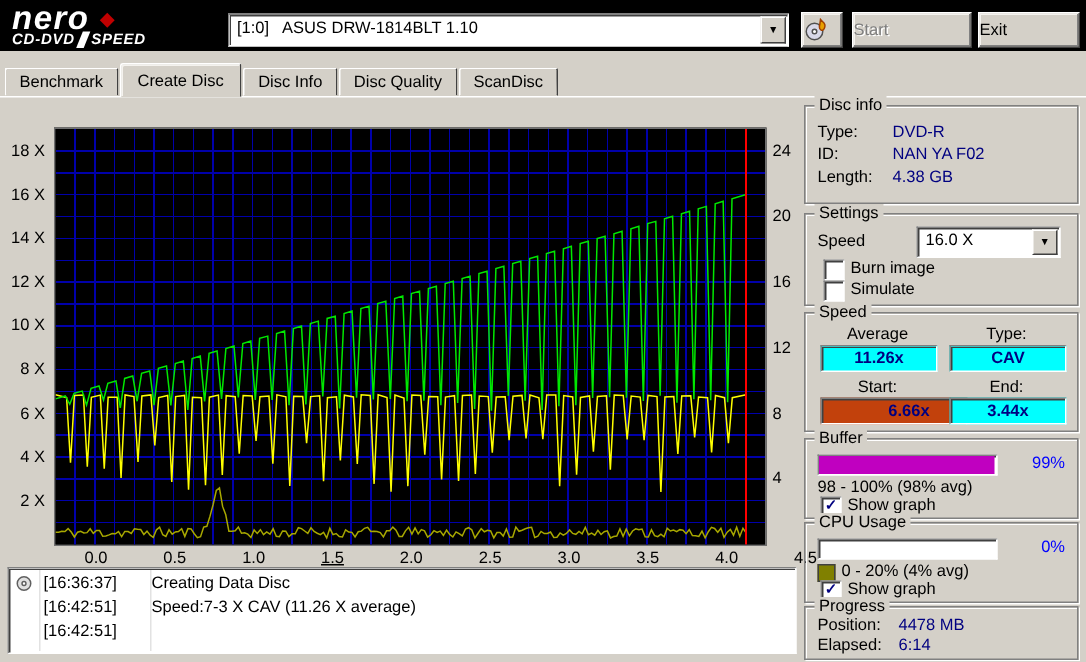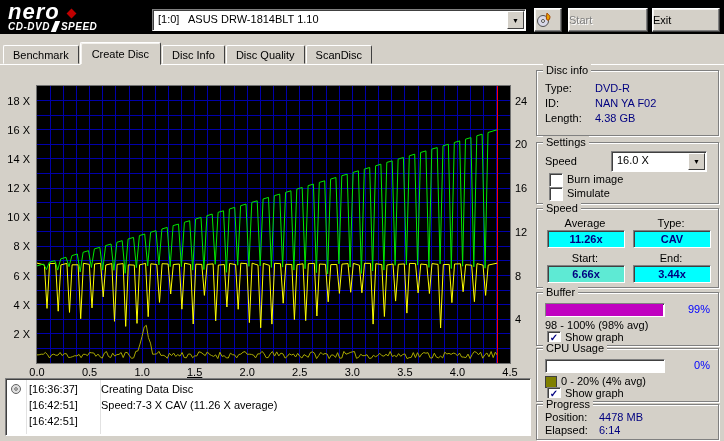--- a/index.html
+++ b/index.html
@@ -250,7 +250,7 @@
     <div class="val-box" style="left: 96px; top: 21px; width: 76px; background: rgb(0, 255, 255);">CAV</div>
     <span class="gcap" style="left:10px;top:43px;width:76px">Start:</span>
     <span class="gcap" style="left:96px;top:43px;width:76px">End:</span>
-    <div class="val-box" style="left: 10px; top: 56px; width: 76px; background: #5eead4;">6.66x</div>
+    <div class="val-box" style="left: 10px; top: 56px; width: 76px; background: #c2410c; padding-left: 20px;">6.66x</div>
     <div class="val-box" style="left: 96px; top: 56px; width: 76px; background: rgb(0, 255, 255);">3.44x</div>
   </div>
 

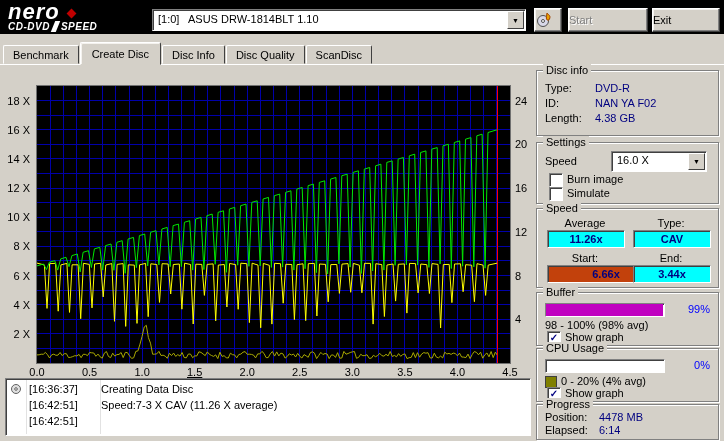--- a/index.html
+++ b/index.html
@@ -36,7 +36,7 @@
   .axis-right{position:absolute;left:514px;top:86px;width:24px;height:277px;}
   .ylabr{position:absolute;left:1px;}
   .axis-x{position:absolute;left:37px;top:366px;width:473px;height:13px;}
-  .xlab{position:absolute;width:28px;text-align:center;}
+  .xlab{position:absolute;width:28px;text-align:center;margin-left:27px;}
   
   .group{position:absolute;left:536px;width:181px;border:1px solid #808080;
          box-shadow:1px 1px 0 #fff,inset 1px 1px 0 #fff;}

